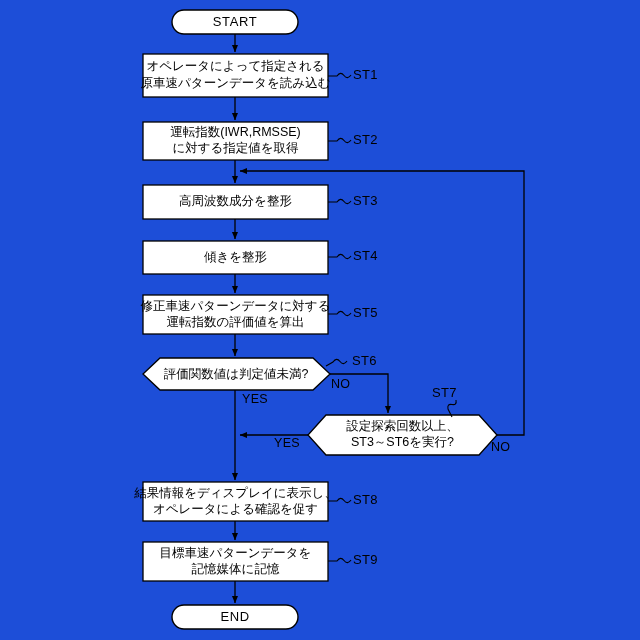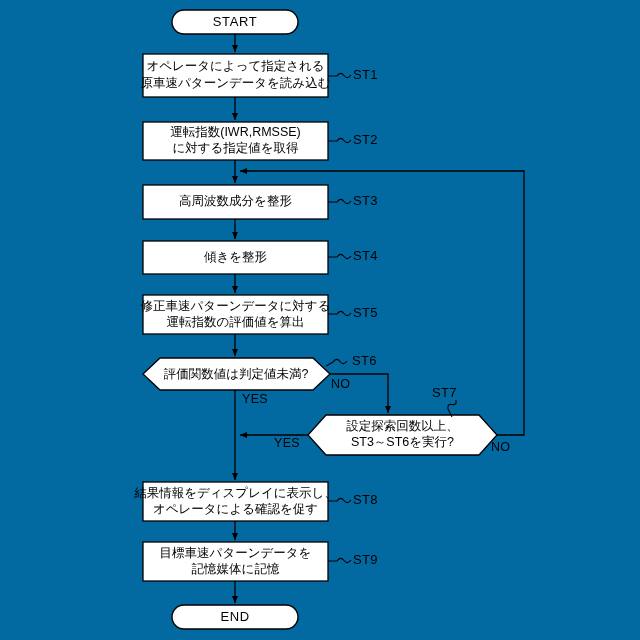--- a/index.html
+++ b/index.html
@@ -17,7 +17,7 @@
     position: relative;
     width: 640px;
     height: 640px;
-    background: #0369a1;
+    background: #1d4ed8;
   }
   svg#flowchart {
     display: block;

